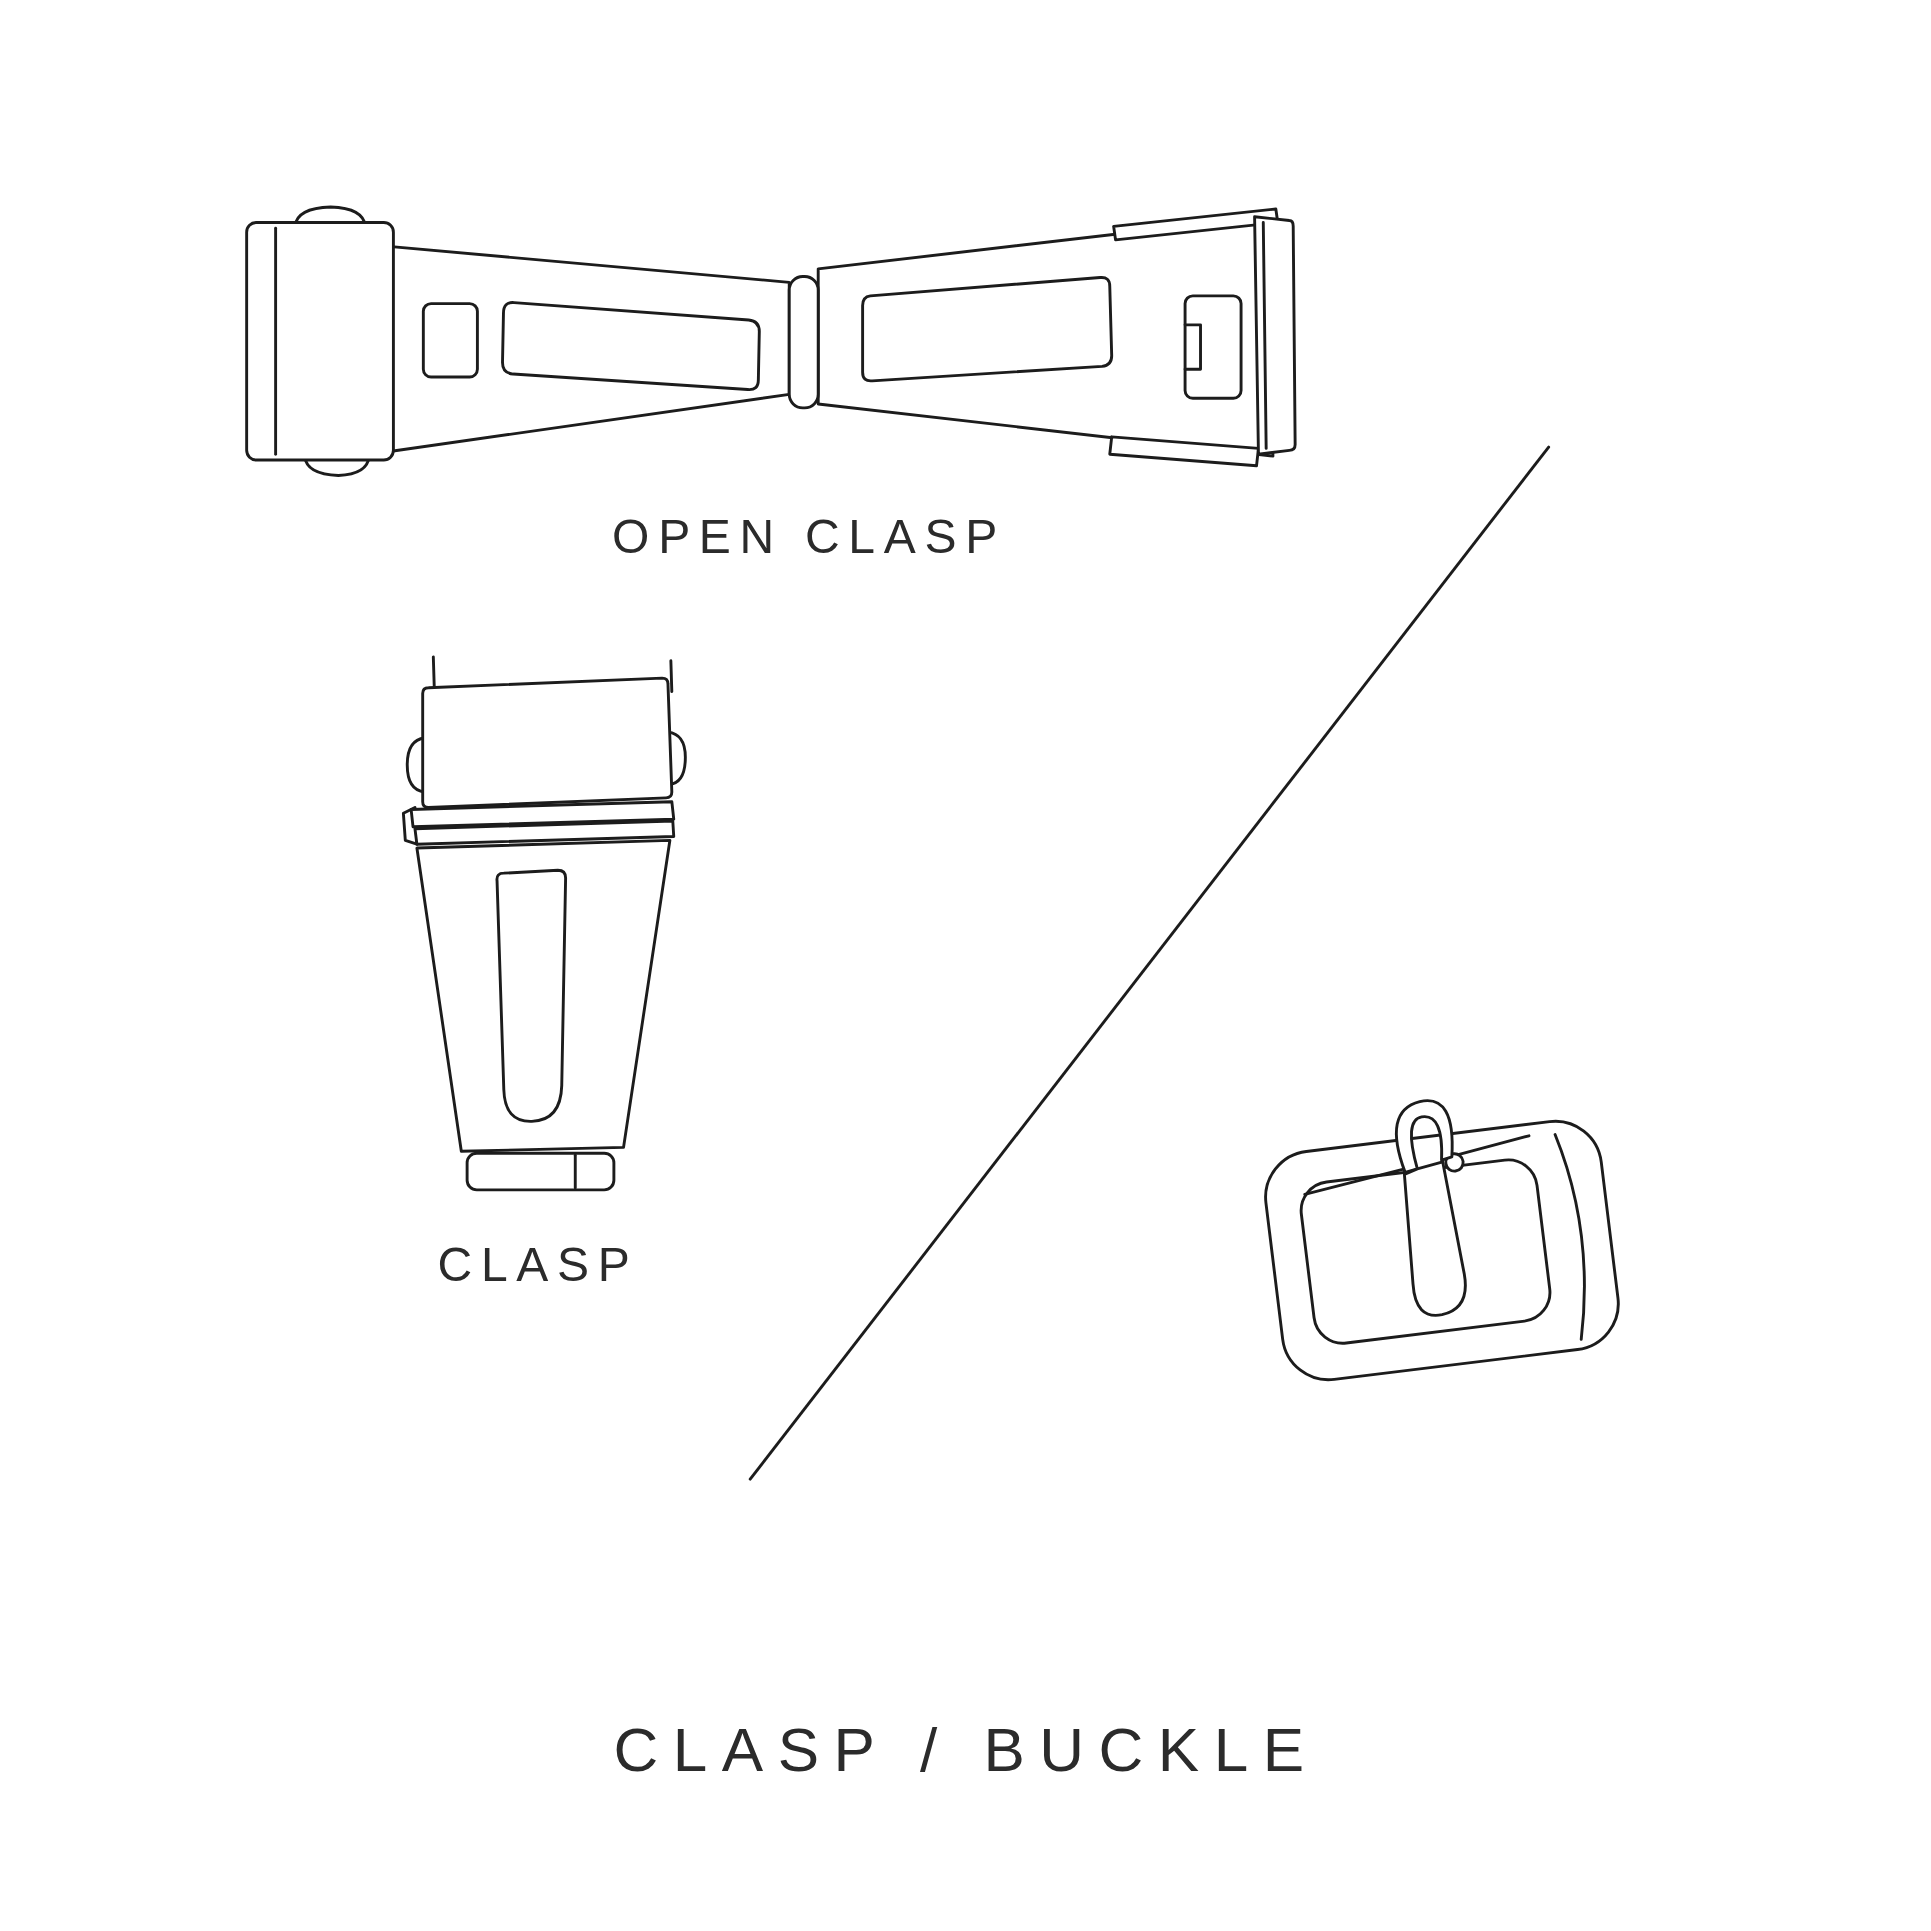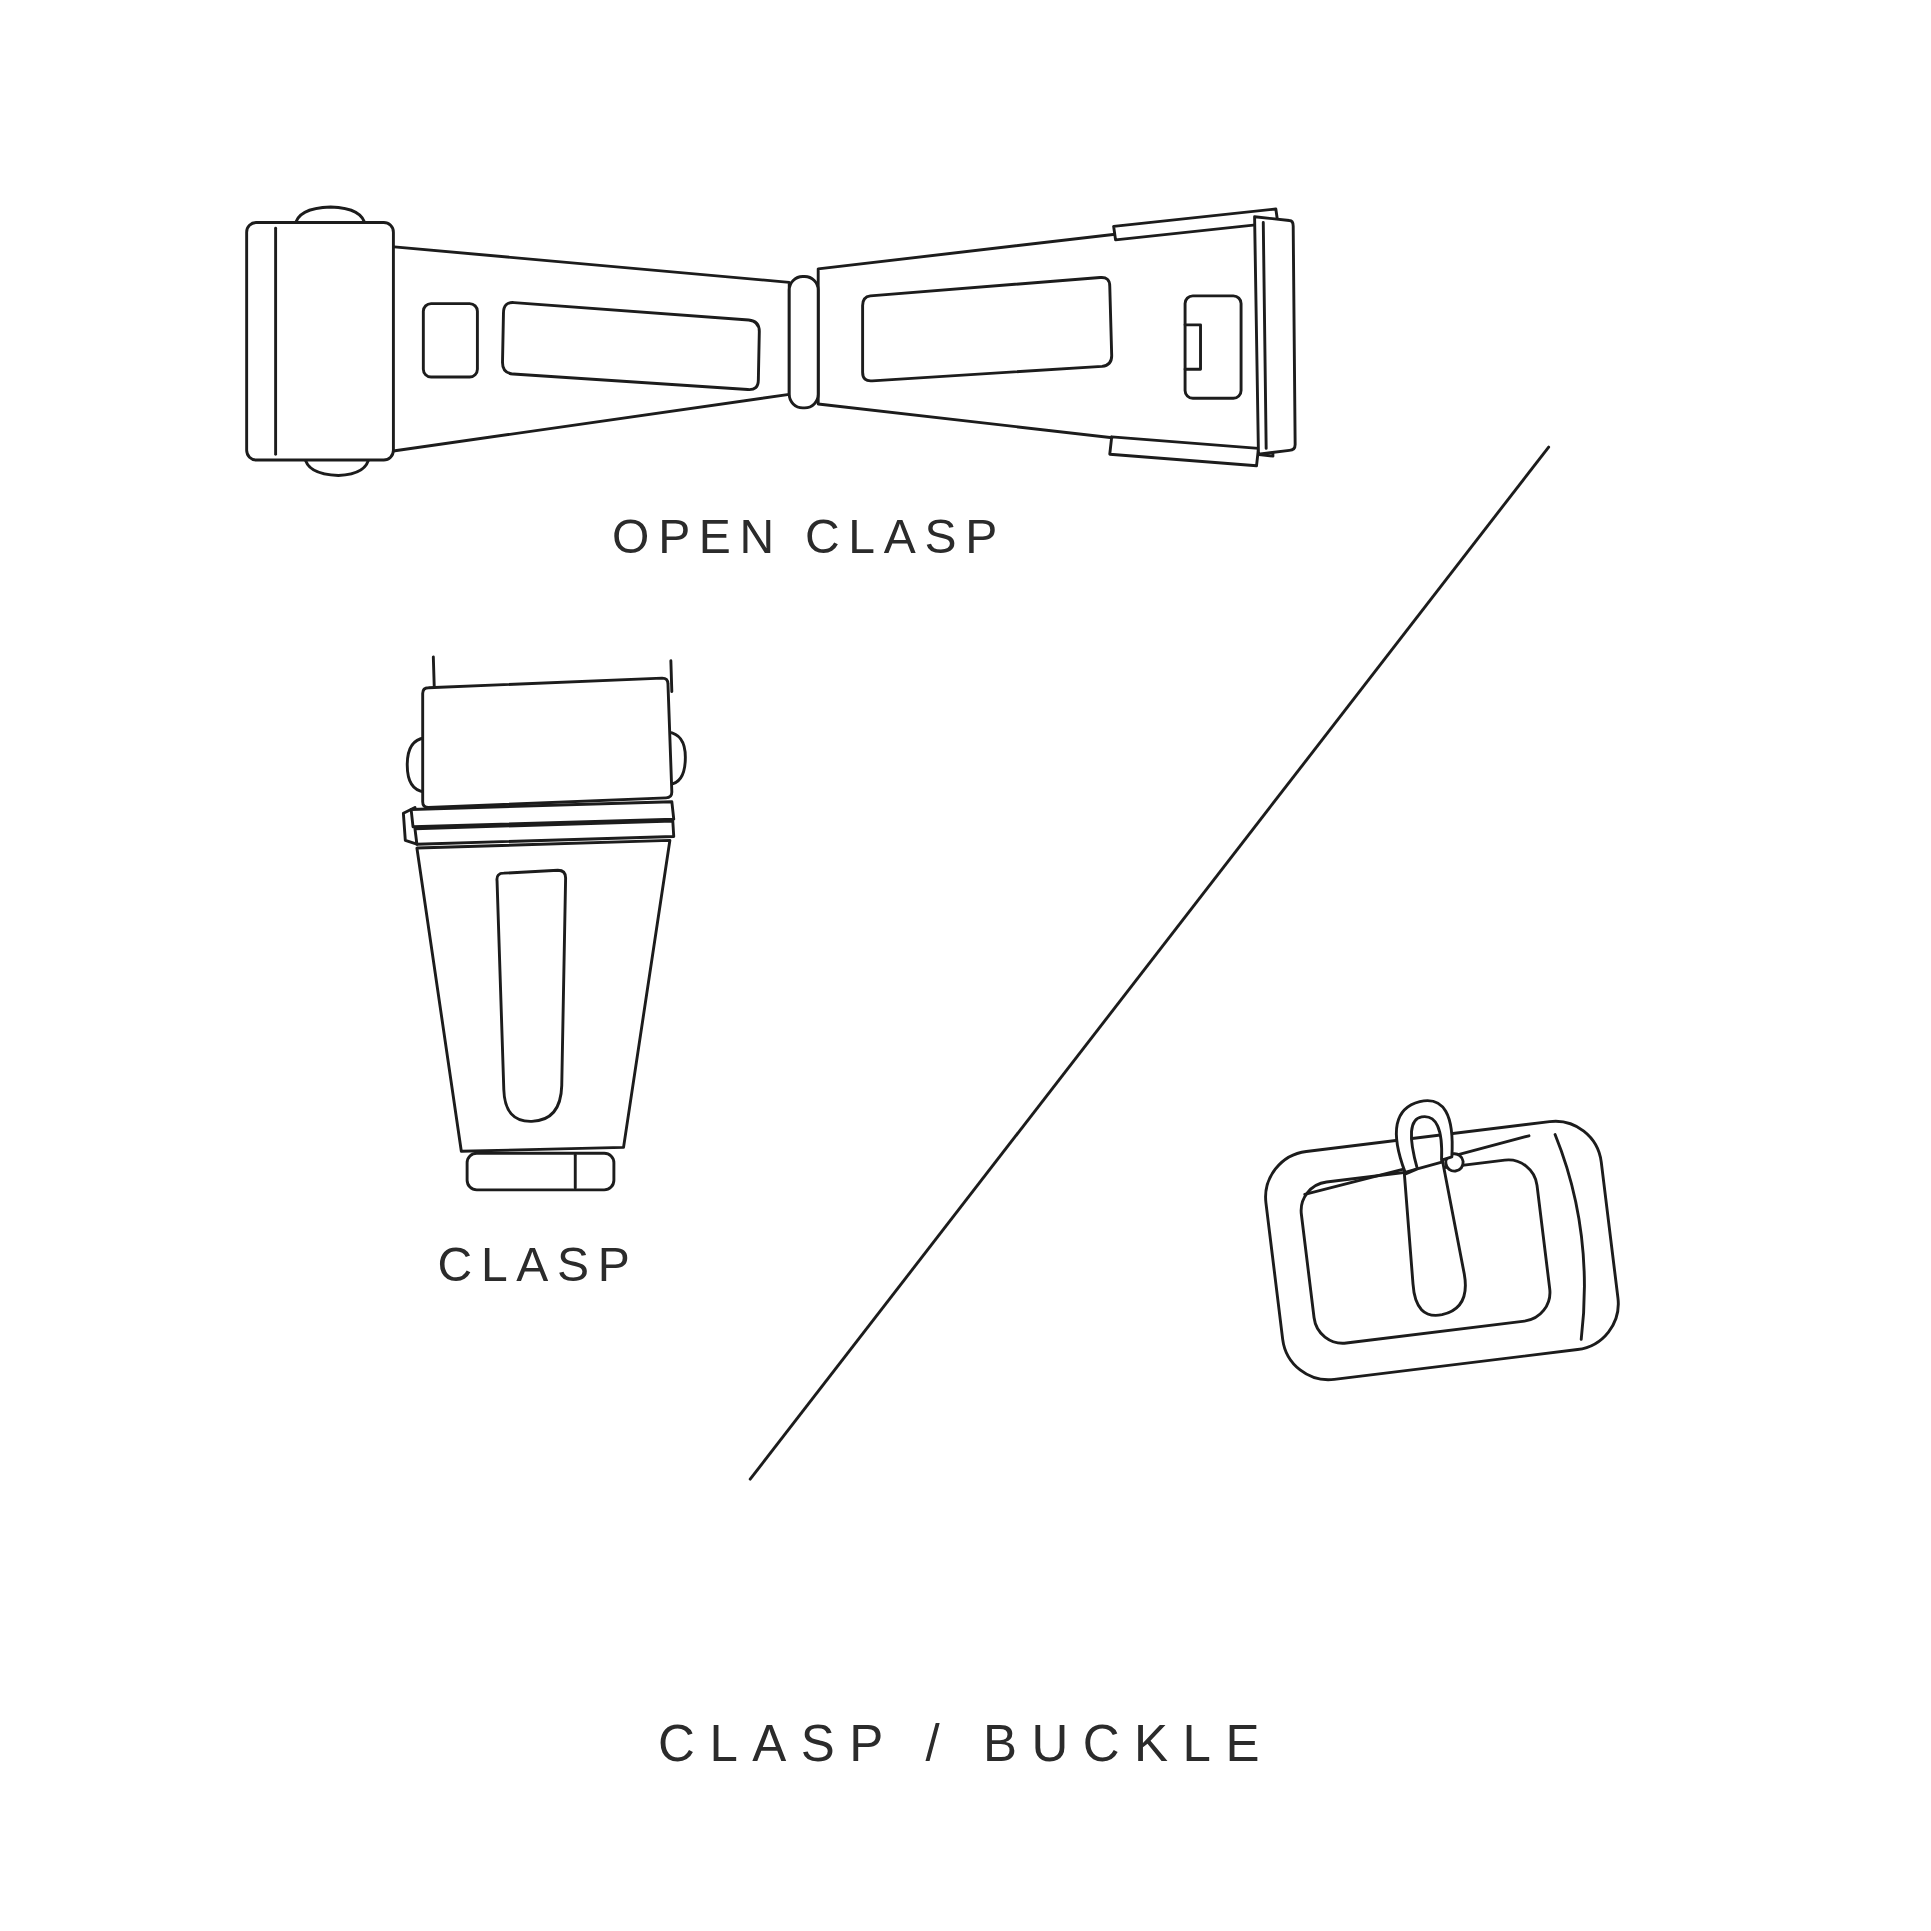--- a/index.html
+++ b/index.html
@@ -28,7 +28,7 @@
   .title {
     position:absolute; transform:translateX(-50%);
     color:var(--text,#2b2b2b);
-    font-size:51px; letter-spacing:14.5px; white-space:nowrap;
+    font-size:62px; letter-spacing:14.5px; white-space:nowrap;
   }
 </style>
 </head>

